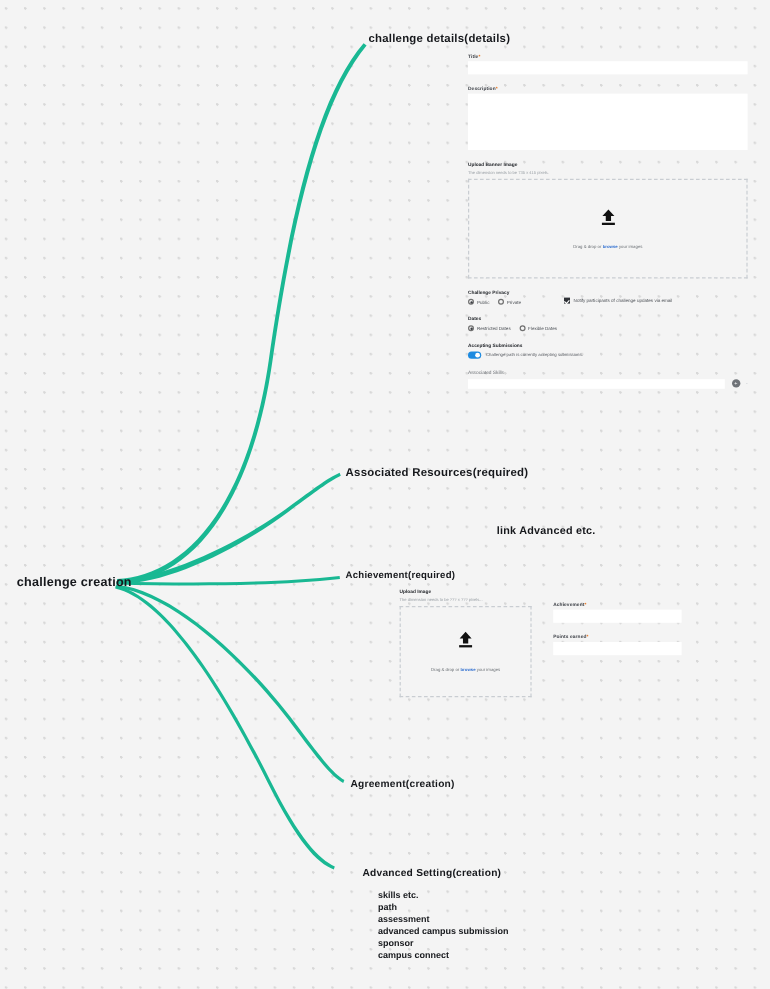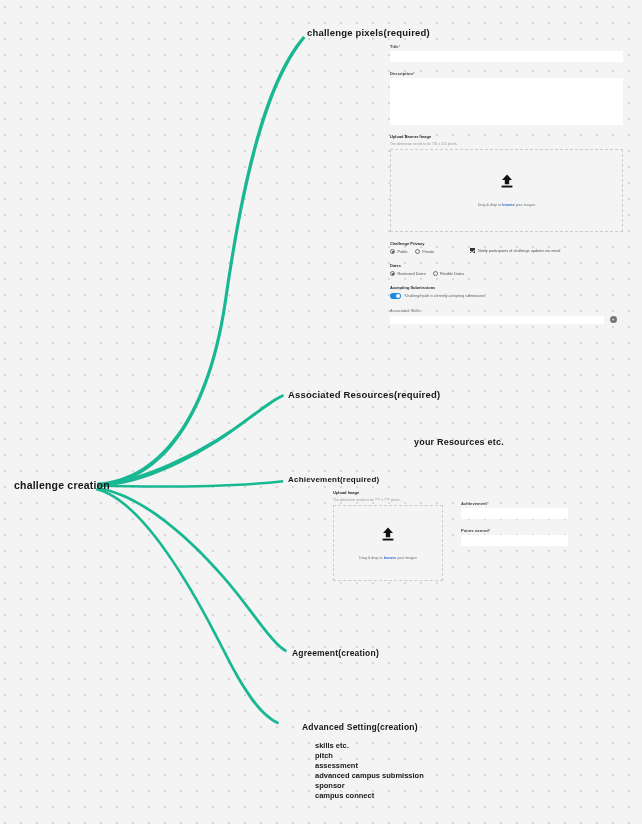--- a/index.html
+++ b/index.html
@@ -146,7 +146,7 @@
 
 <div class="node-label root-label">challenge creation</div>
 
-<div class="node-label br1">challenge pixels(required)</div>
+<div class="node-label br1">challenge details(details)</div>
 <div class="node-label br2">Associated Resources(required)</div>
 <div class="node-label br3">Achievement(required)</div>
 <div class="node-label br4">Agreement(creation)</div>

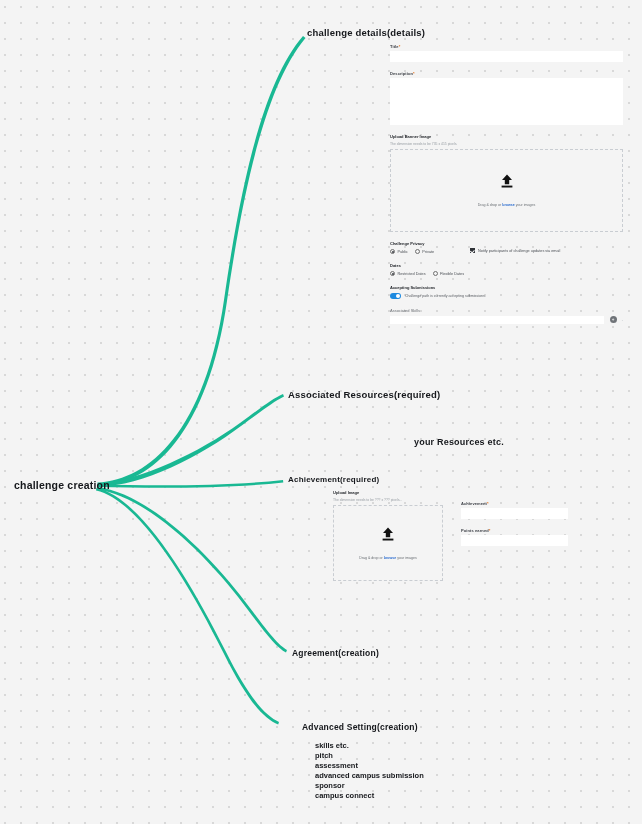--- a/index.html
+++ b/index.html
@@ -152,7 +152,7 @@
 <div class="node-label br4">Agreement(creation)</div>
 <div class="node-label br5">Advanced Setting(creation)</div>
 
-<div class="node-label note-link">your Resources etc.</div>
+<div class="node-label note-link">link Advanced etc.</div>
 
 <div class="sub-list">
   <div>skills etc.</div>

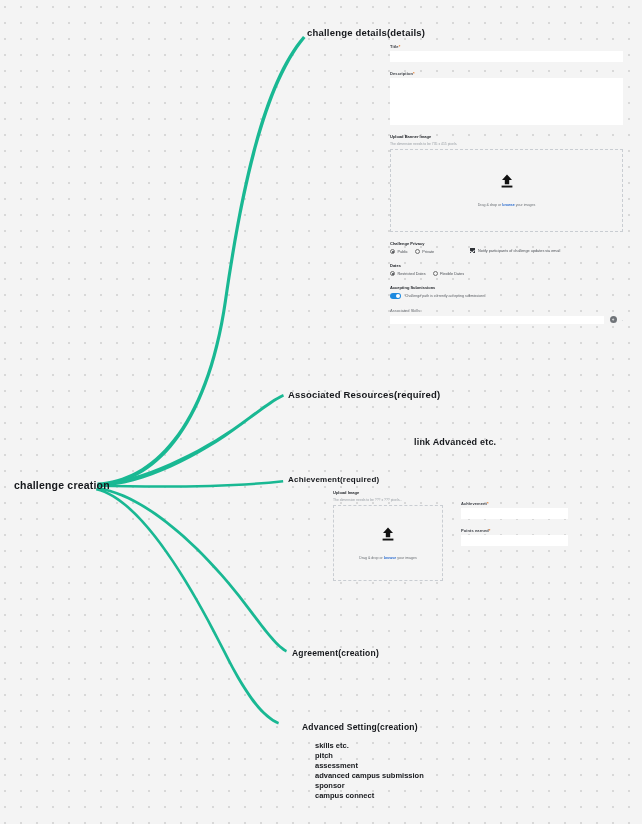--- a/index.html
+++ b/index.html
@@ -156,7 +156,7 @@
 
 <div class="sub-list">
   <div>skills etc.</div>
-  <div>pitch</div>
+  <div>path</div>
   <div>assessment</div>
   <div>advanced campus submission</div>
   <div>sponsor</div>

